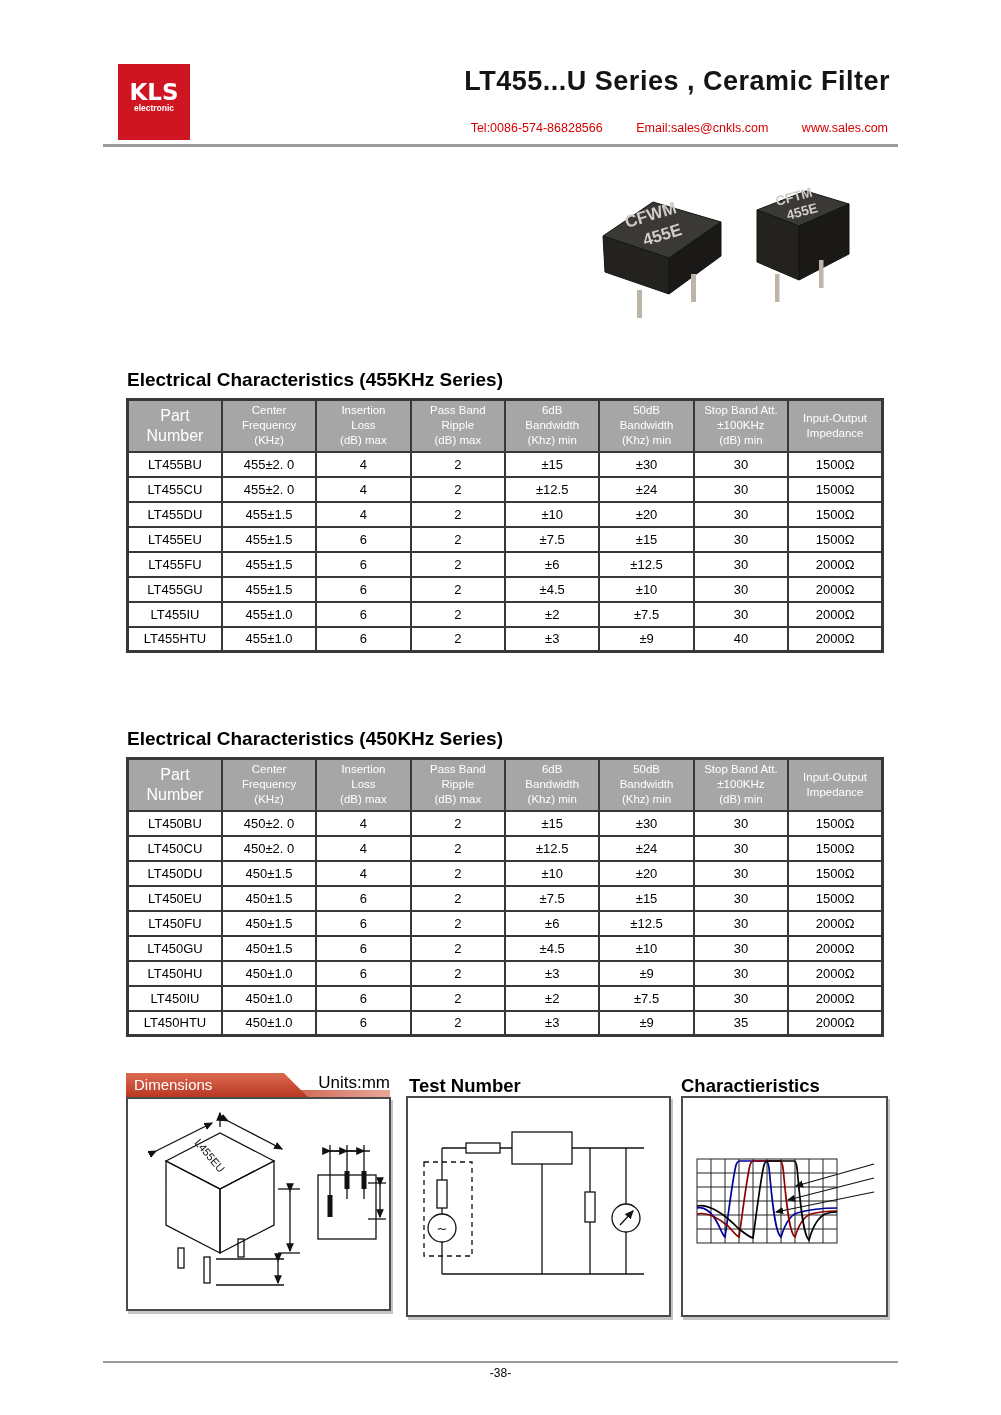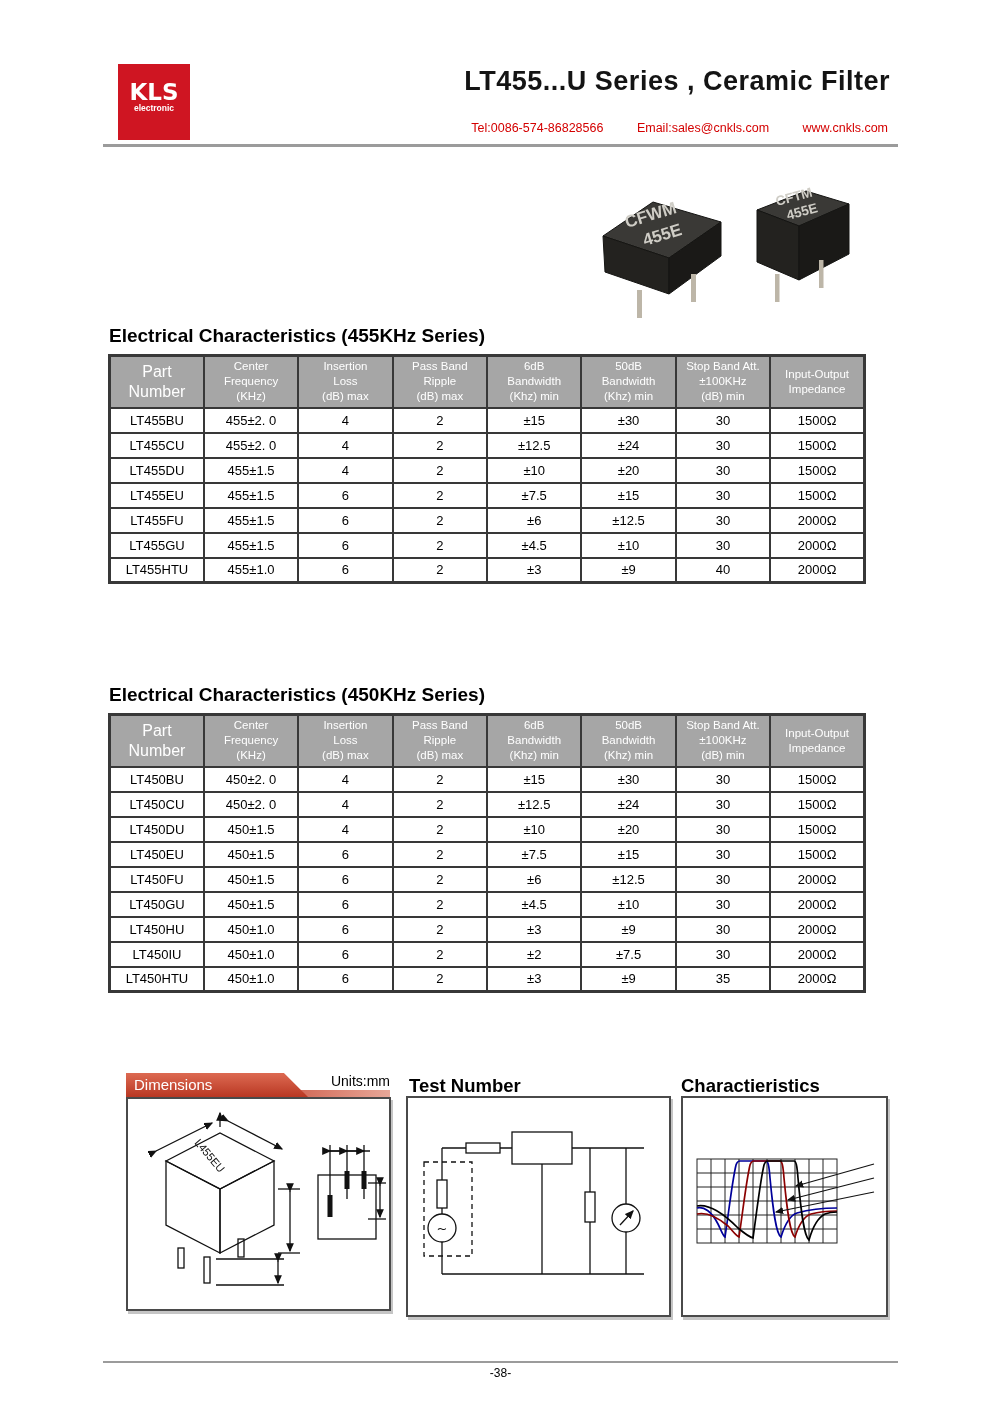--- a/index.html
+++ b/index.html
@@ -61,7 +61,7 @@
   <div class="contact">
     <span style="margin-left:8px">Tel:0086-574-86828566</span>
     <span>Email:sales@cnkls.com</span>
-    <span>www.cnkls.com</span>
+    <span>www.sales.com</span>
   </div>
   <div class="hline header-line"></div>
 

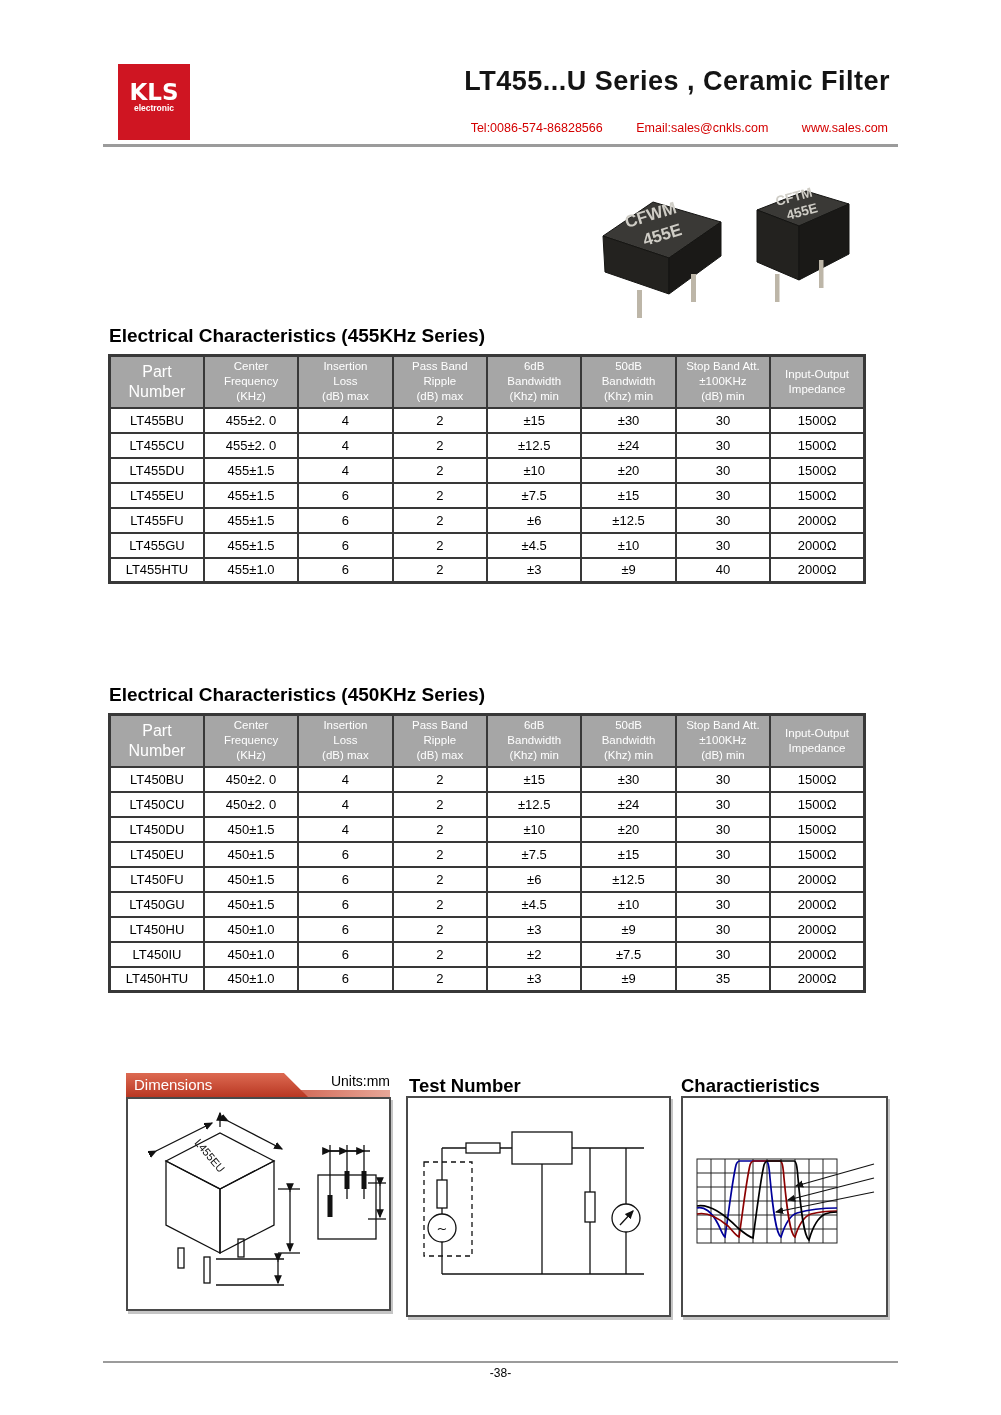--- a/index.html
+++ b/index.html
@@ -18,7 +18,7 @@
   .header-line { left:103px; top:144px; width:795px; height:3px; }
 
   
-  .section { position:absolute; left:108px; width:758px; }
+  .section { position:absolute; left:126px; width:758px;margin-top:44px; }
   .sec-455 { top:325px; }
   .sec-450 { top:684px; }
   .section-title { font-size:19px; font-weight:bold; color:#000; margin:0 0 7px 1px; }

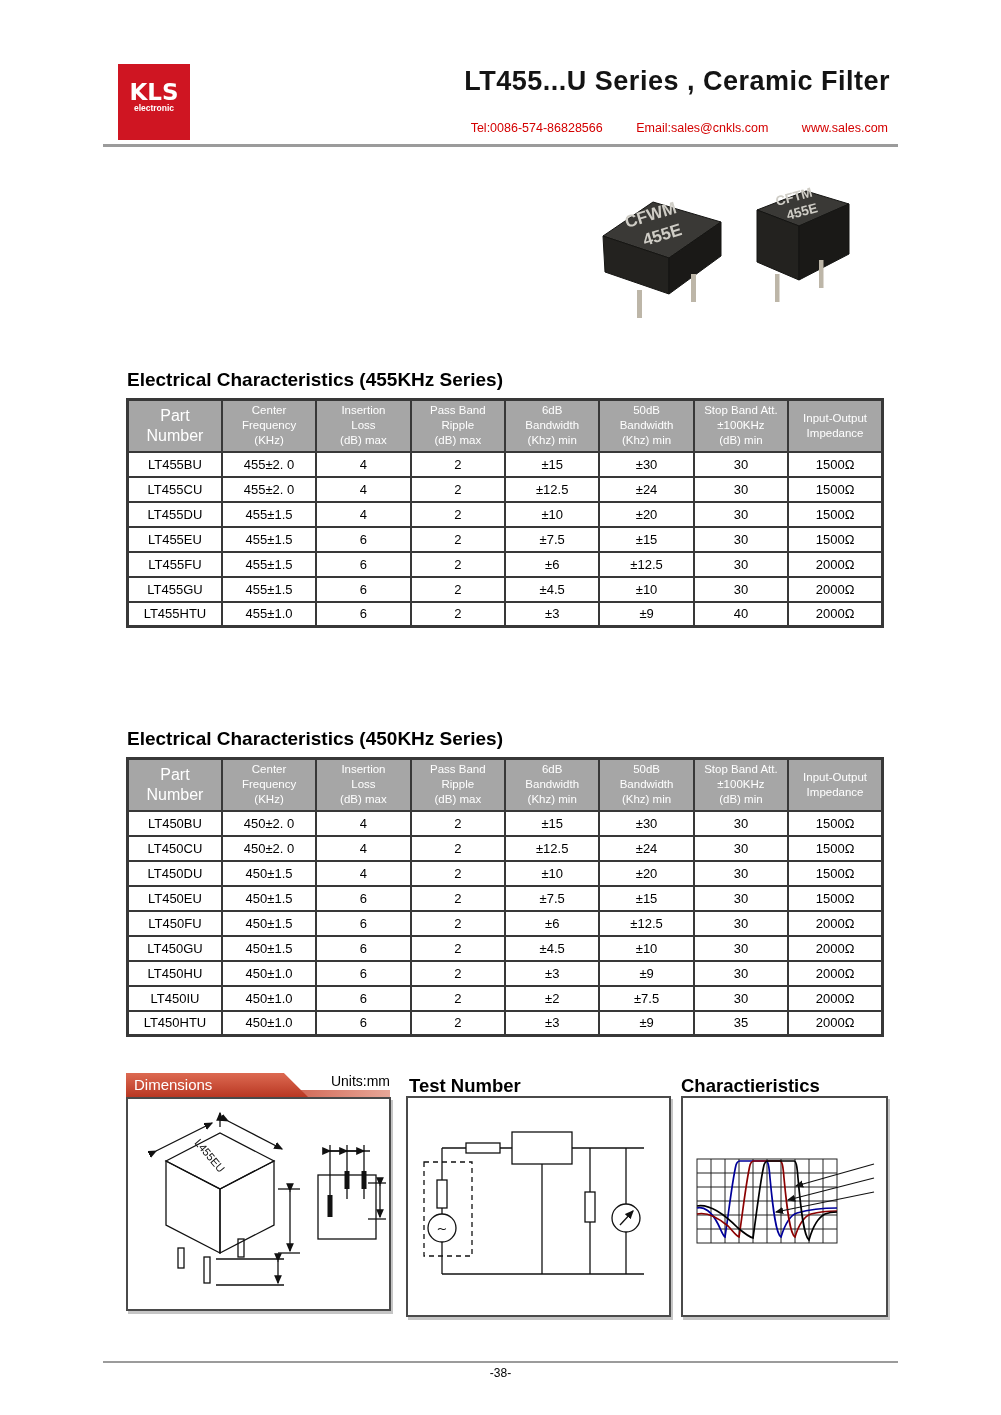--- a/index.html
+++ b/index.html
@@ -183,6 +183,16 @@
           </tr>
 
 
+          <tr>
+            <td>LT455IU</td>
+            <td>455±1.0</td>
+            <td>6</td>
+            <td>2</td>
+            <td>±2</td>
+            <td>±7.5</td>
+            <td>30</td>
+            <td>2000Ω</td>
+          </tr>
 
           <tr>
             <td>LT455HTU</td>

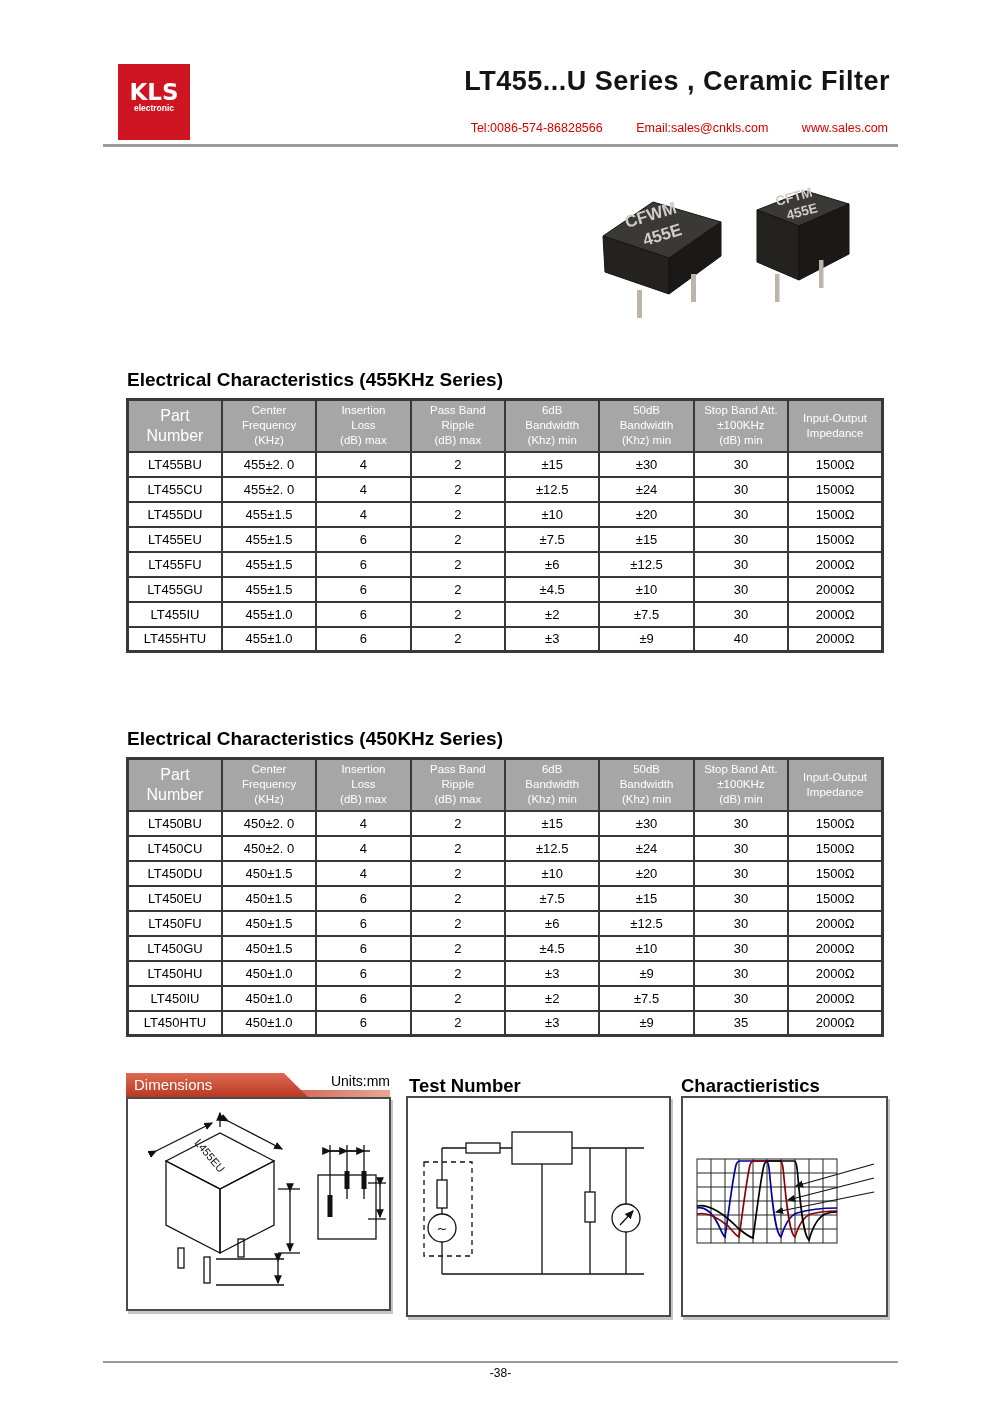--- a/index.html
+++ b/index.html
@@ -32,7 +32,7 @@
   .dim-bar { position:absolute; left:126px; top:1073px; width:264px; height:24px; }
   .dim-strip { position:absolute; left:0; bottom:0; width:100%; height:7px; background:linear-gradient(90deg,#a32110,#c9503c,#e8a798); }
   .dim-tab { position:absolute; left:0; top:0; width:188px; height:30px; background:linear-gradient(180deg,#dd6a52,#b02b17); color:#fff; font-size:15px; line-height:23px; padding-left:8px; clip-path:polygon(0 0, 84% 0, 100% 100%, 0 100%); }
-  .units { position:absolute; right:0; top:0; font-size:14px; color:#000; }
+  .units { position:absolute; right:0; top:0; font-size:17px; color:#000; }
   .box-title { position:absolute; font-size:18.5px; font-weight:bold; color:#000; }
   .bt-circuit { left:409px; top:1075px; }
   .bt-char { left:681px; top:1075px; }

